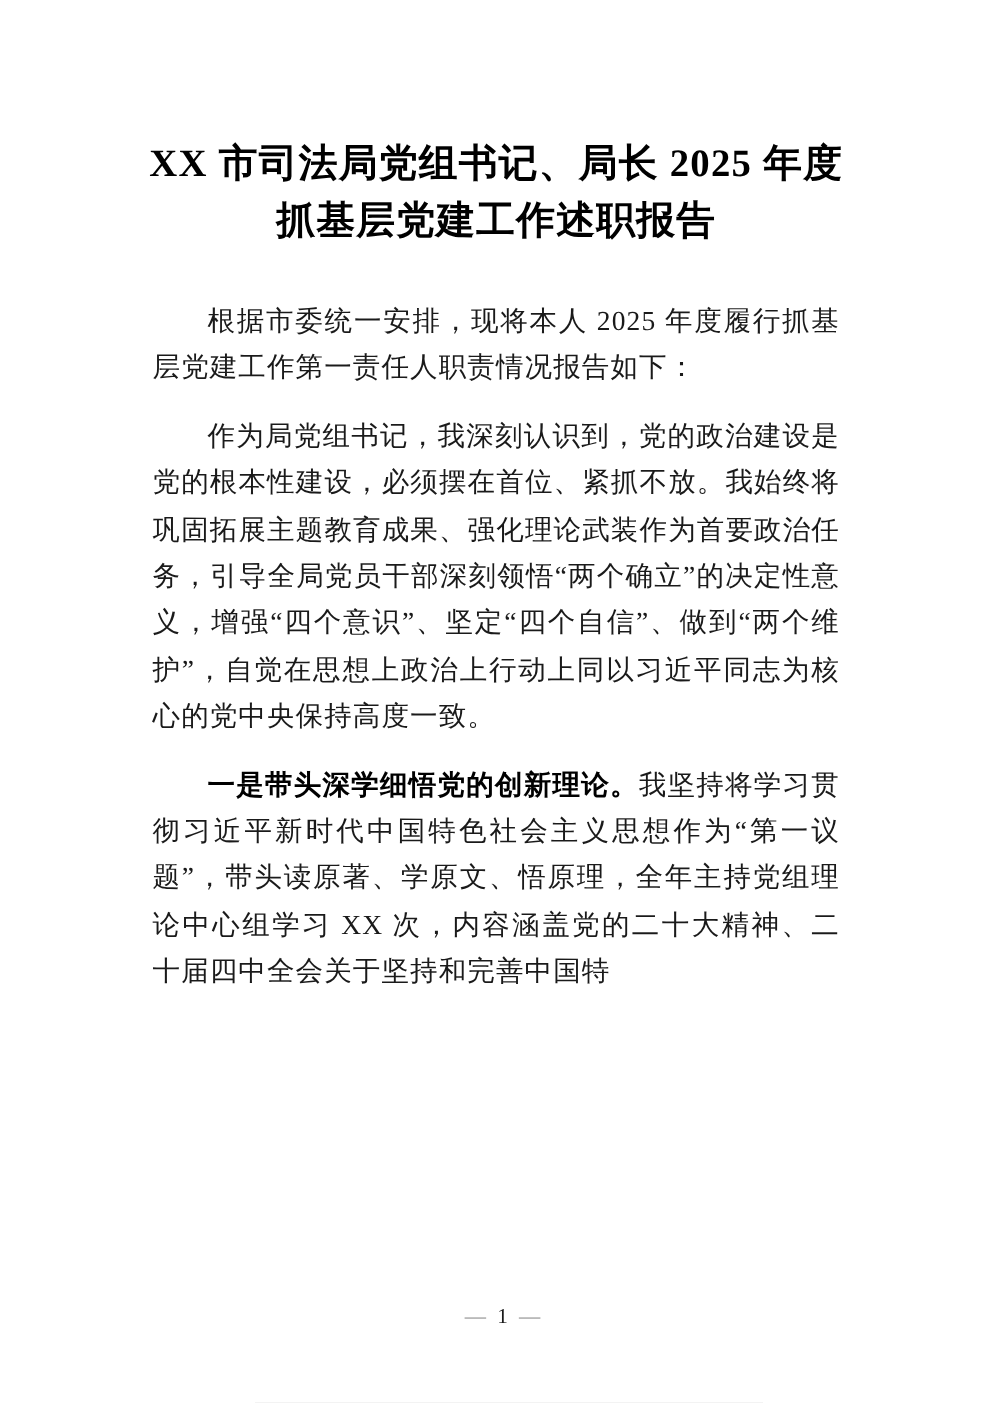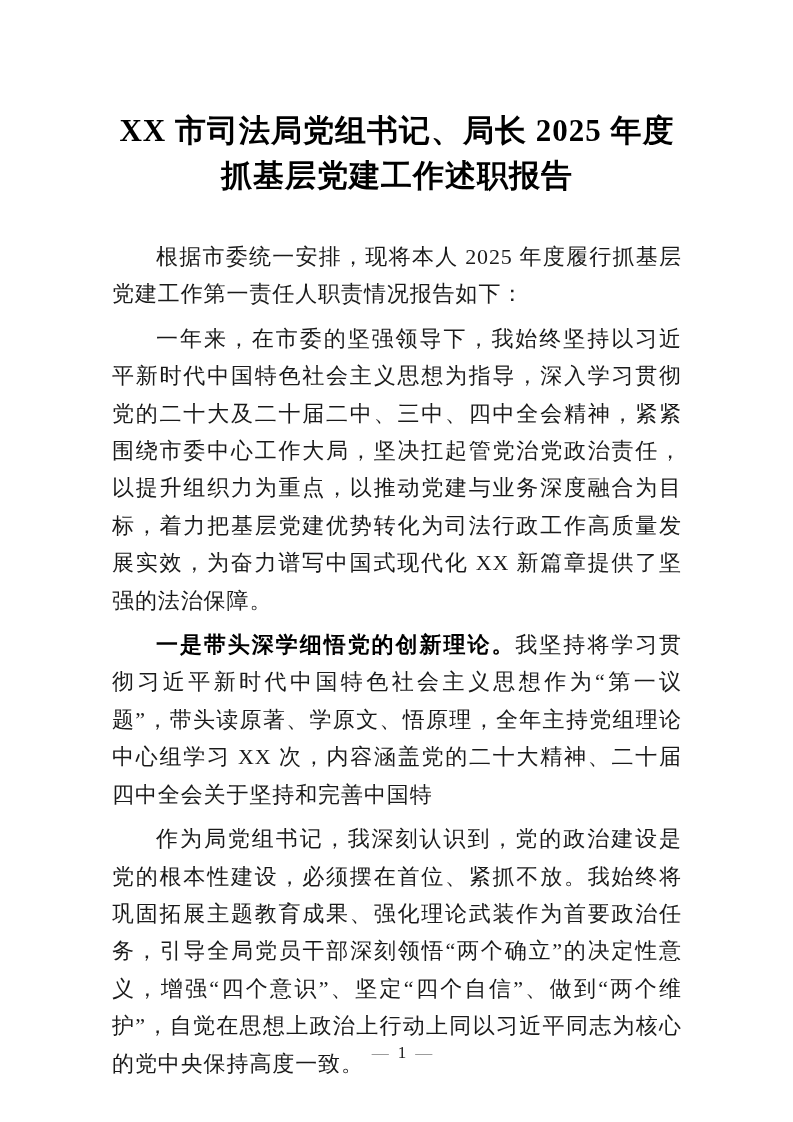--- a/index.html
+++ b/index.html
@@ -35,7 +35,7 @@
     font-family: "Liberation Serif", serif;
   }
   .para {
-    margin: 7px;
+    margin: 17px;
     font-size: 22px;
     line-height: 37.4px;
     letter-spacing: 0.9px;

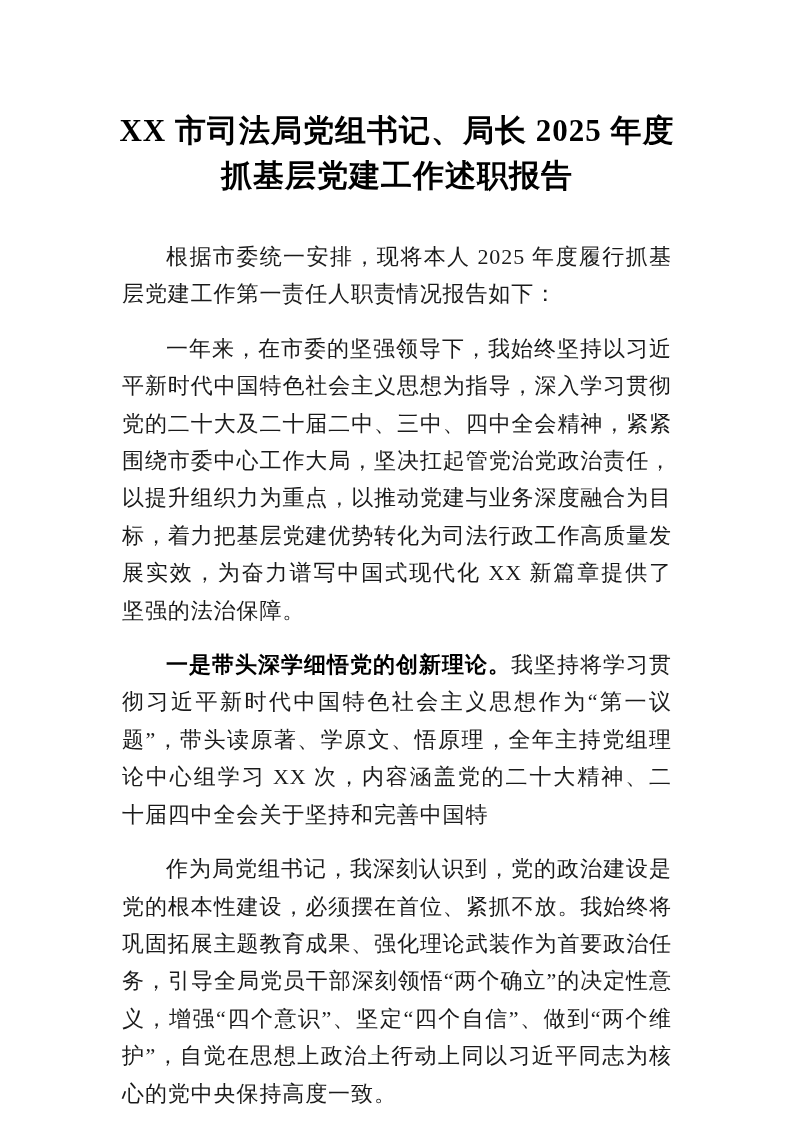--- a/index.html
+++ b/index.html
@@ -84,7 +84,6 @@
 
     <p class="para">根据市委统一安排，现将本人 2025 年度履行抓基层党建工作第一责任人职责情况报告如下：</p>
 
-    <p class="para">一年来，在市委的坚强领导下，我始终坚持以习近平新时代中国特色社会主义思想为指导，深入学习贯彻党的二十大及二十届二中、三中、四中全会精神，紧紧围绕市委中心工作大局，坚决扛起管党治党政治责任，以提升组织力为重点，以推动党建与业务深度融合为目标，着力把基层党建优势转化为司法行政工作高质量发展实效，为奋力谱写中国式现代化 XX 新篇章提供了坚强的法治保障。</p>
 
 
     <p class="para"><strong class="lead">一是带头深学细悟党的创新理论。</strong><span>我坚持将学习贯彻习近平新时代中国特色社会主义思想作为“第一议题”，带头读原著、学原文、悟原理，全年主持党组理论中心组学习 XX 次，内容涵盖党的二十大精神、二十届四中全会关于坚持和完善中国特</span></p>

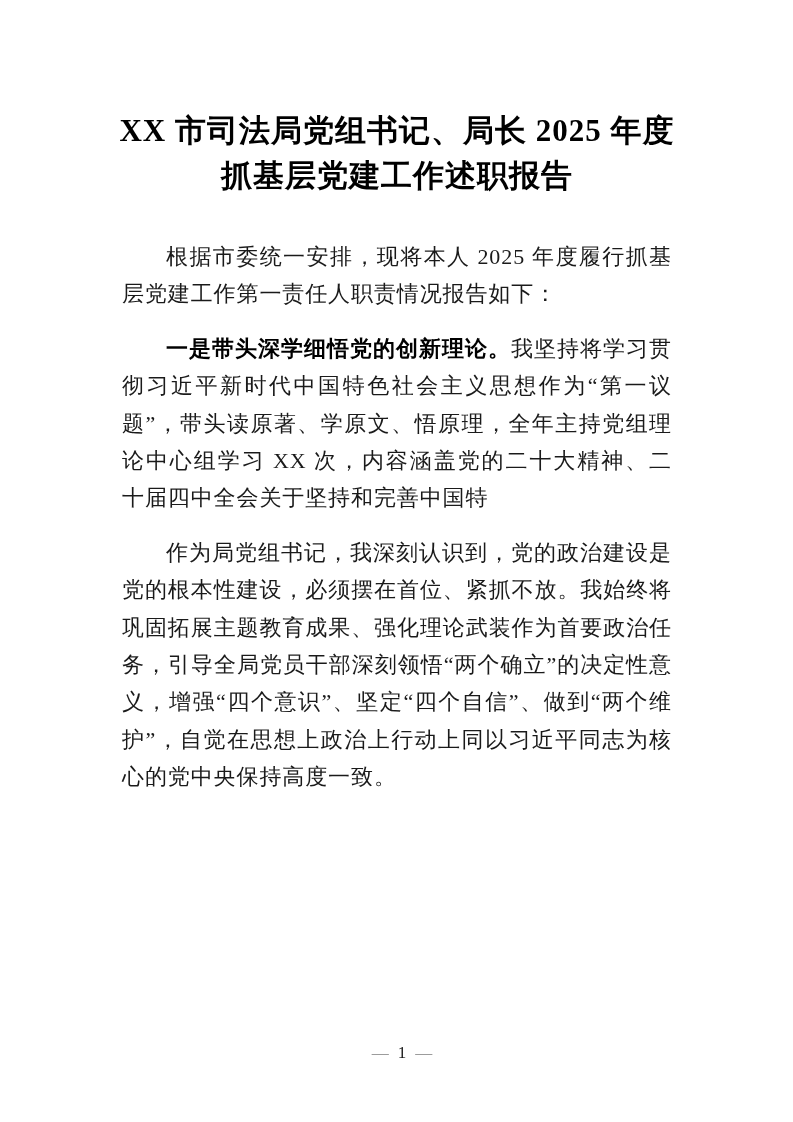--- a/index.html
+++ b/index.html
@@ -86,9 +86,9 @@
 
 
 
+    <p class="para">作为局党组书记，我深刻认识到，党的政治建设是党的根本性建设，必须摆在首位、紧抓不放。我始终将巩固拓展主题教育成果、强化理论武装作为首要政治任务，引导全局党员干部深刻领悟“两个确立”的决定性意义，增强“四个意识”、坚定“四个自信”、做到“两个维护”，自觉在思想上政治上行动上同以习近平同志为核心的党中央保持高度一致。</p>
+
     <p class="para"><strong class="lead">一是带头深学细悟党的创新理论。</strong><span>我坚持将学习贯彻习近平新时代中国特色社会主义思想作为“第一议题”，带头读原著、学原文、悟原理，全年主持党组理论中心组学习 XX 次，内容涵盖党的二十大精神、二十届四中全会关于坚持和完善中国特</span></p>
-
-    <p class="para">作为局党组书记，我深刻认识到，党的政治建设是党的根本性建设，必须摆在首位、紧抓不放。我始终将巩固拓展主题教育成果、强化理论武装作为首要政治任务，引导全局党员干部深刻领悟“两个确立”的决定性意义，增强“四个意识”、坚定“四个自信”、做到“两个维护”，自觉在思想上政治上行动上同以习近平同志为核心的党中央保持高度一致。</p>
 
   </div>
 

